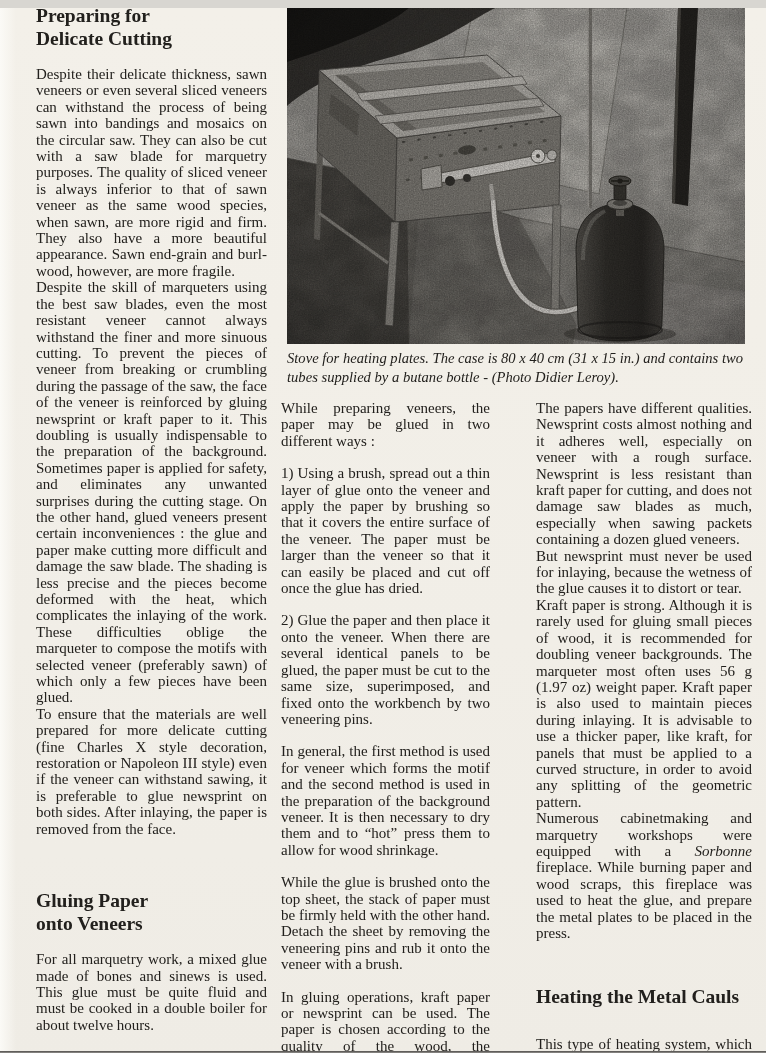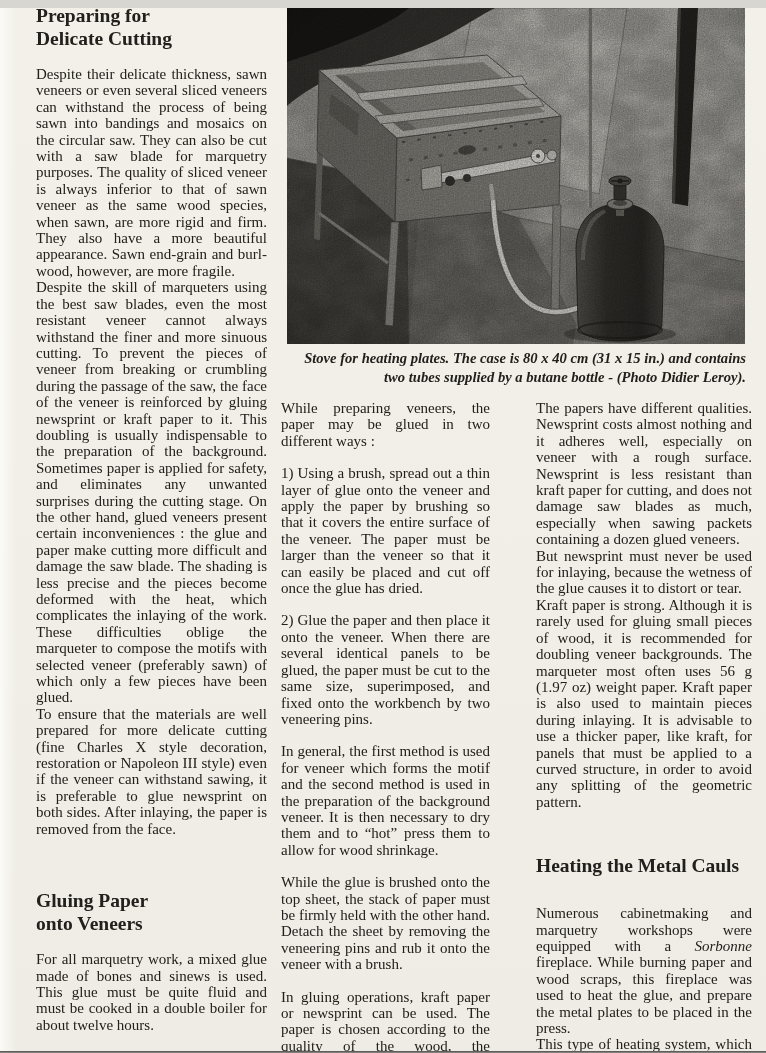--- a/index.html
+++ b/index.html
@@ -43,9 +43,9 @@
   #photo svg{display:block;width:458px;height:336px;}
   #caption{
     position:absolute;left:287px;top:341px;width:459px;
-    font-style:italic;font-weight:bold;
+    font-style:italic;font-weight:normal;
     font-size:14.6px;line-height:18.6px;
-    text-align:right;
+    text-align:left;
   }
   #footer-bar{
     position:absolute;left:0;right:0;bottom:0;height:9px;

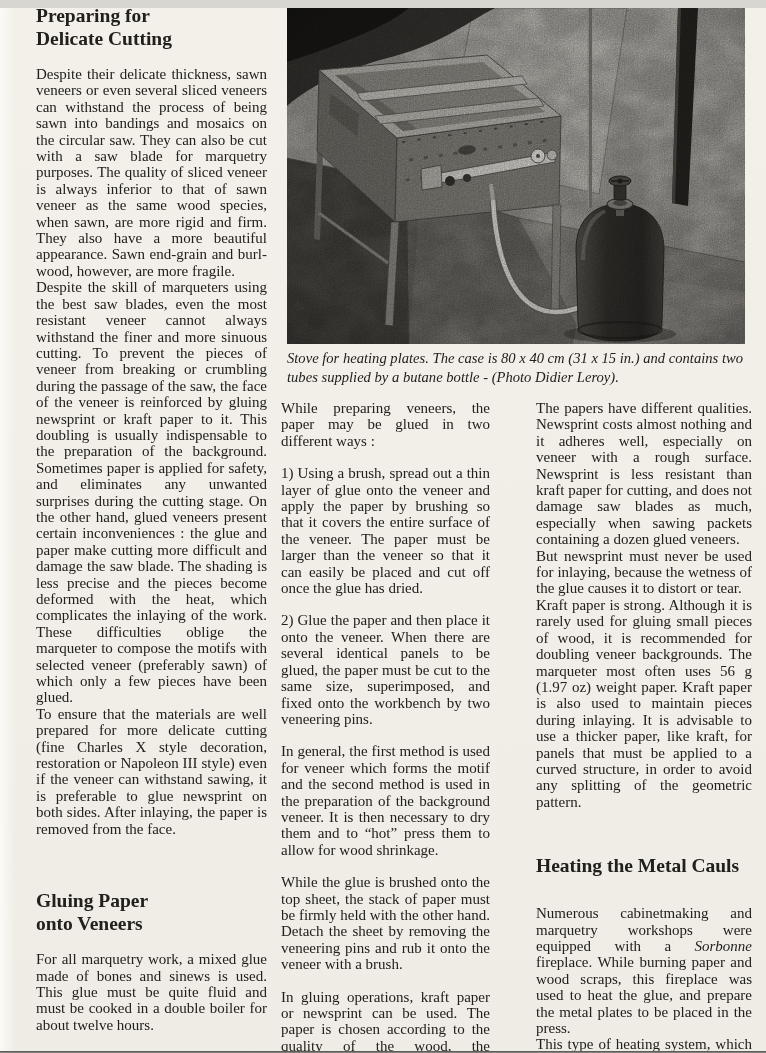--- a/index.html
+++ b/index.html
@@ -80,8 +80,8 @@
       <div class="blk p">The papers have different qualities. Newsprint costs almost nothing and it adheres well, especially on veneer with a rough surface. Newsprint is less resistant than kraft paper for cutting, and does not damage saw blades as much, especially when sawing packets containing a dozen glued veneers.</div>
       <div class="blk p">But newsprint must never be used for inlaying, because the wetness of the glue causes it to distort or tear.</div>
       <div class="blk p">Kraft paper is strong. Although it is rarely used for gluing small pieces of wood, it is recommended for doubling veneer backgrounds. The marqueter most often uses 56 g (1.97 oz) weight paper. Kraft paper is also used to maintain pieces during inlaying. It is advisable to use a thicker paper, like kraft, for panels that must be applied to a curved structure, in order to avoid any splitting of the geometric pattern.</div>
+      <div class="blk p">Numerous cabinetmaking and marquetry workshops were equipped with a <i>Sorbonne</i> fireplace. While burning paper and wood scraps, this fireplace was used to heat the glue, and prepare the metal plates to be placed in the press.</div>
       <div class="blk h-gap-sm">Heating the Metal Cauls</div>
-      <div class="blk p">Numerous cabinetmaking and marquetry workshops were equipped with a <i>Sorbonne</i> fireplace. While burning paper and wood scraps, this fireplace was used to heat the glue, and prepare the metal plates to be placed in the press.</div>
       <div class="blk p">This type of heating system, which has certain drawbacks such as the risk of setting fire to or smoking out the workshop, is hardly ever used</div>
     </div>
 

